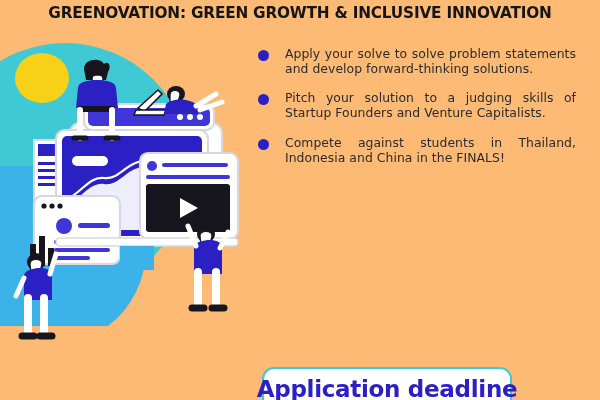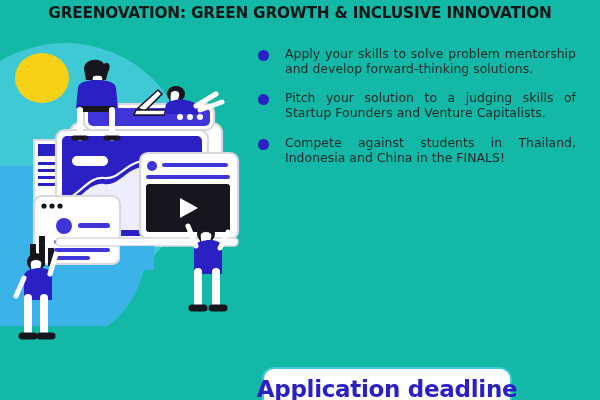--- a/index.html
+++ b/index.html
@@ -18,7 +18,7 @@
     position: relative;
     width: 600px;
     height: 400px;
-    background: #14b8a6;
+    background: #fdba74;
     overflow: hidden;
   }
 

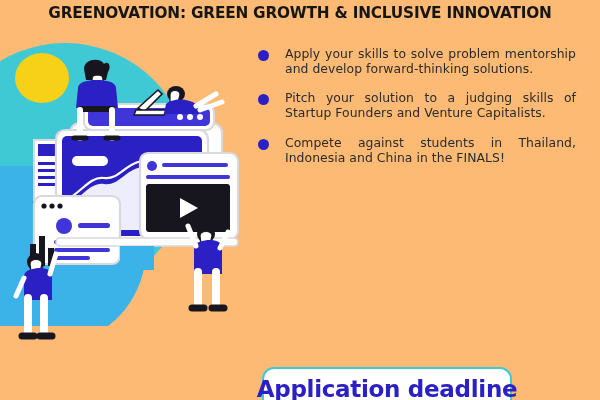--- a/index.html
+++ b/index.html
@@ -261,7 +261,7 @@
 
     <div class="bullet-row">
       <span class="bullet-dot"></span>
-      <span class="bullet-text">Apply your skills to solve problem mentorship and develop forward-thinking solutions.</span>
+      <span class="bullet-text">Apply your solve to solve problem statements and develop forward-thinking solutions.</span>
     </div>
 
 

